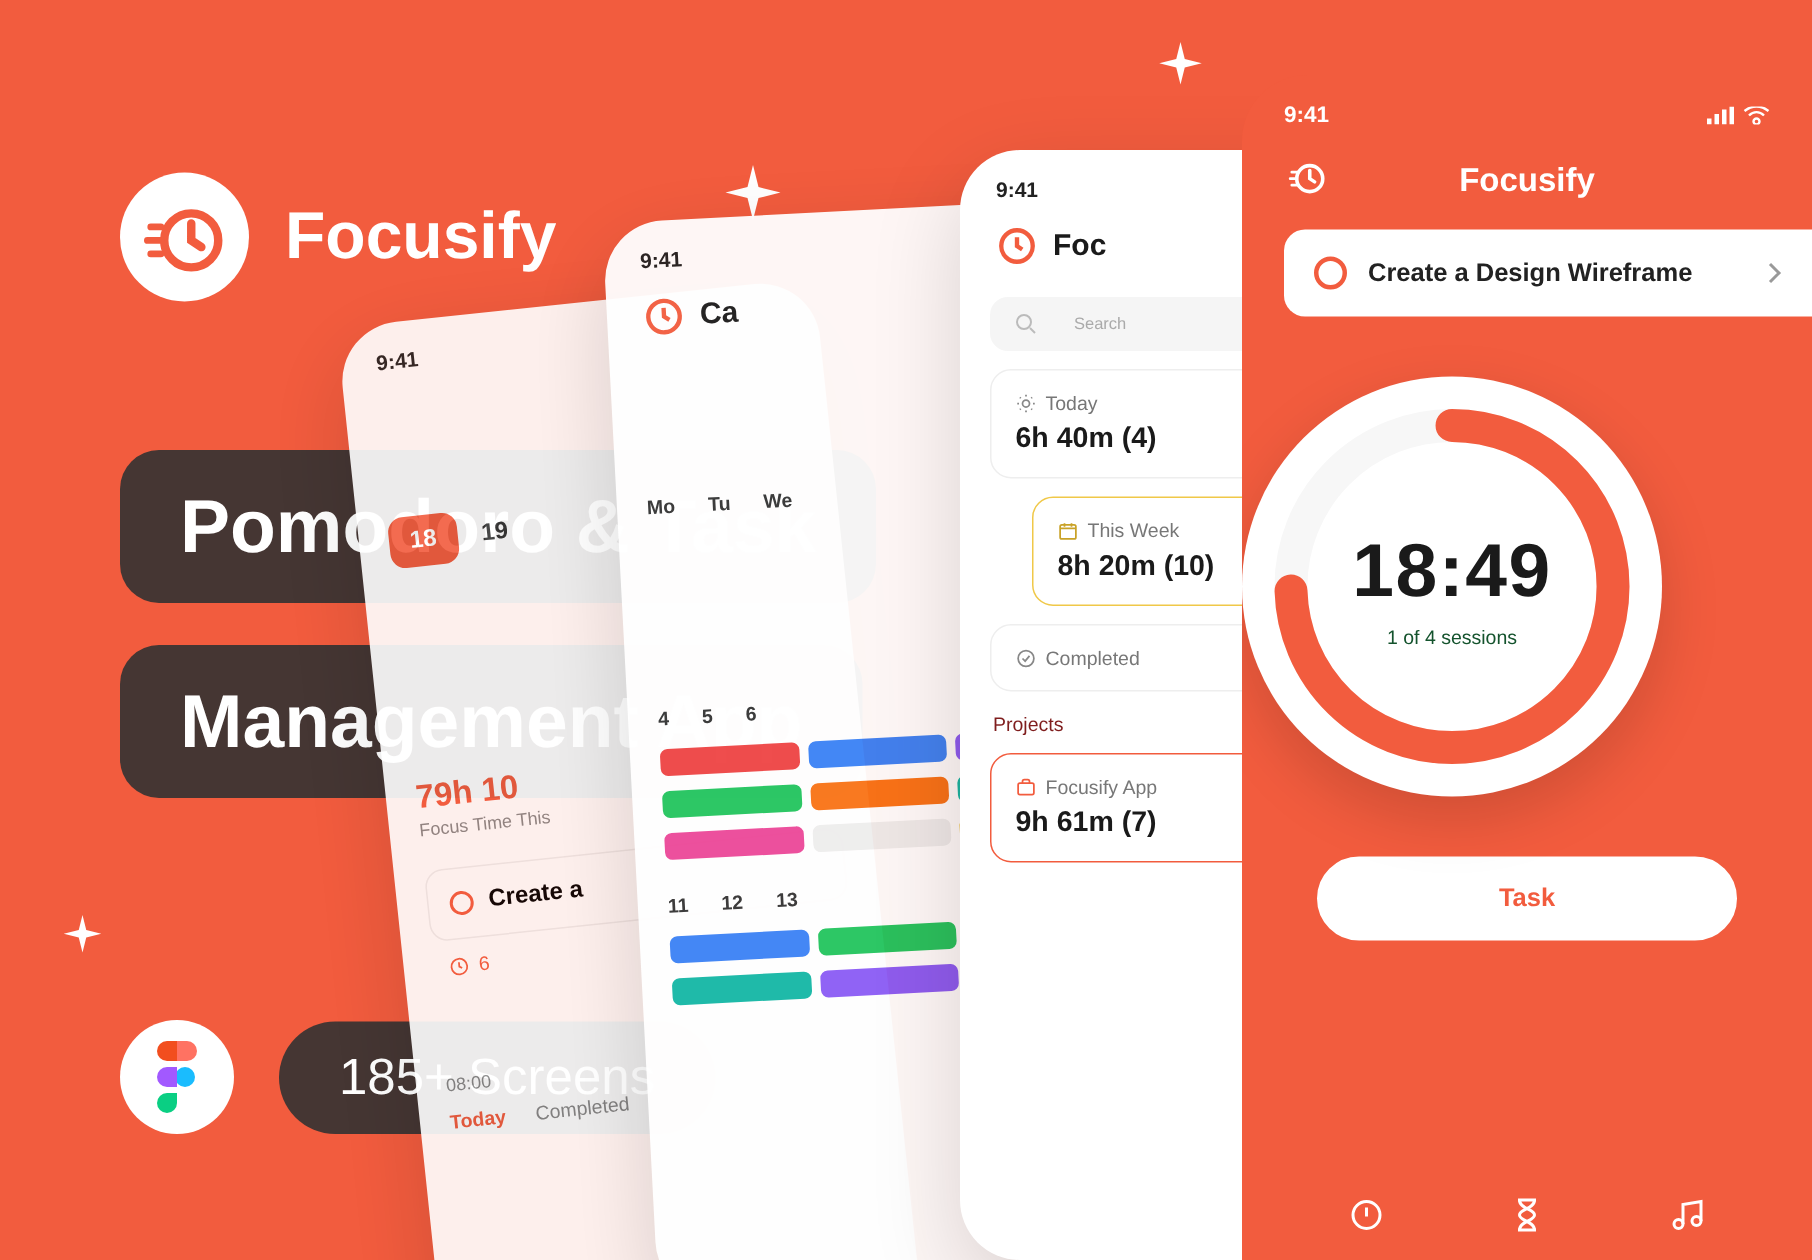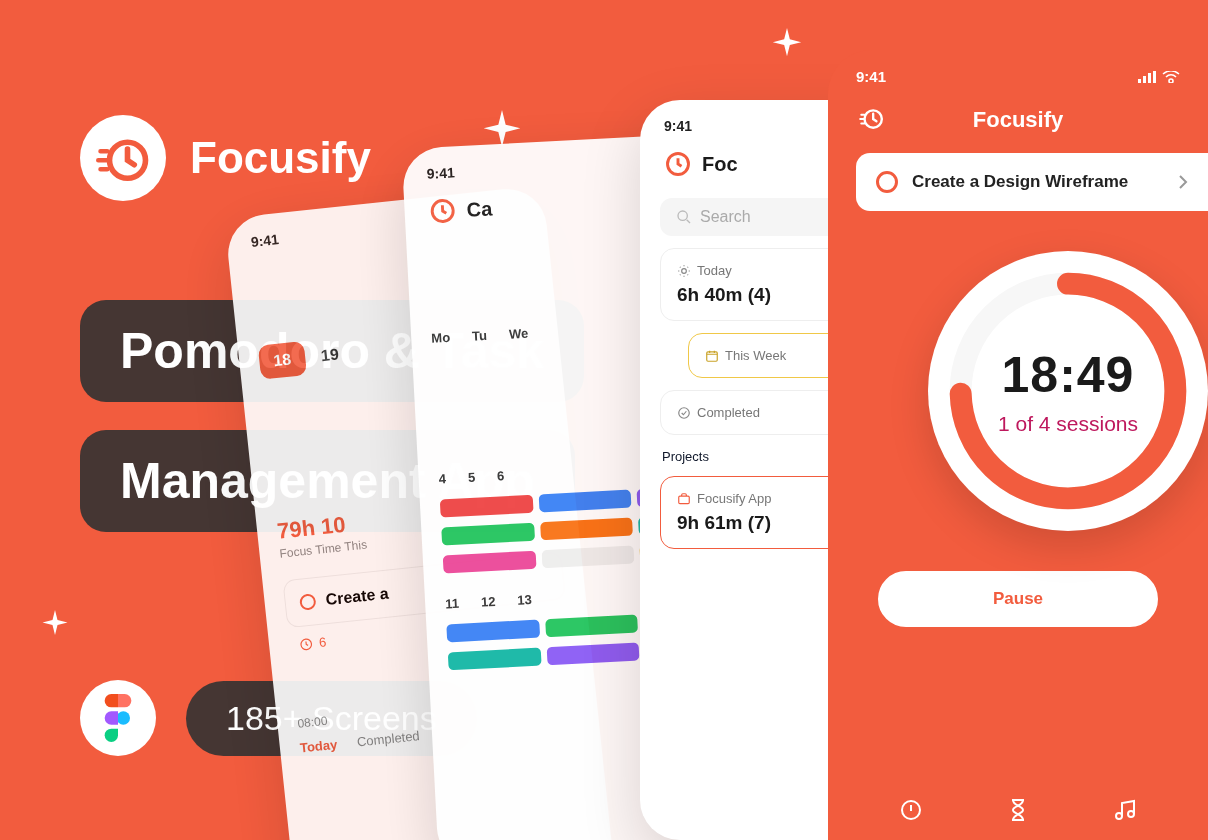--- a/index.html
+++ b/index.html
@@ -61,7 +61,7 @@
 .bg-hdr-title { font-size: 20px; font-weight: 700; color: #1a1a1a; }
 .bg-logo-sm { width: 28px; height: 28px; }
 
-.search-pill { margin: 10px 20px; padding: 10px 16px; border-radius: 12px; background: #f5f5f5; color: #aaa; display: flex; align-items: center; gap: 8px; font-size: 16px; }
+.search-pill { margin: 10px 20px; padding: 10px 16px; border-radius: 12px; background: #f5f5f5; color: #aaa; display: flex; align-items: center; gap: 24px; font-size: 11px; }
 
 .stat-card { margin: 12px 20px; border: 1.5px solid #eee; border-radius: 14px; padding: 14px 16px; }
 .stat-card.accent-yellow { border-color: #f0c848; margin-left: 48px; }

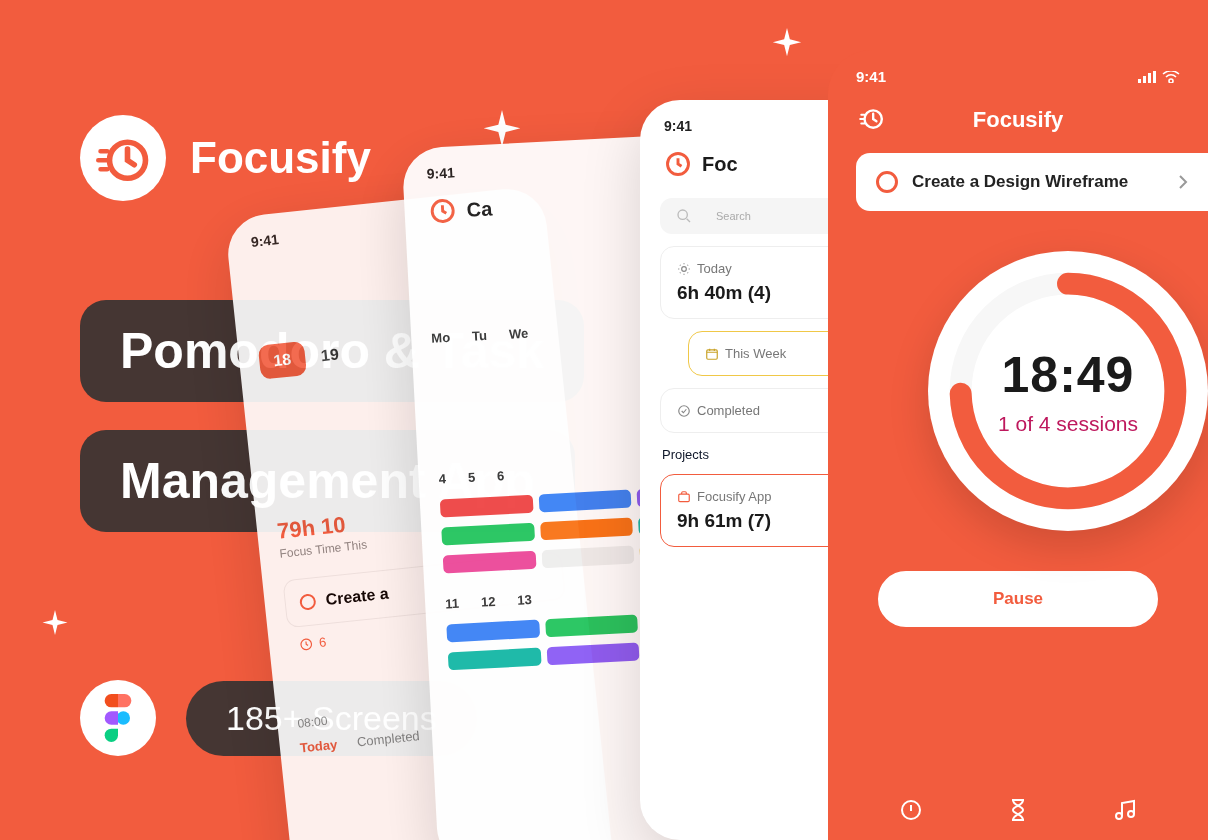--- a/index.html
+++ b/index.html
@@ -253,6 +253,7 @@
         </svg>
         <span>This Week</span>
       </div>
+    <div class="stat-value">8h 20m (10)</div>
   </div>
   <div class="stat-card">
     <div class="stat-label">

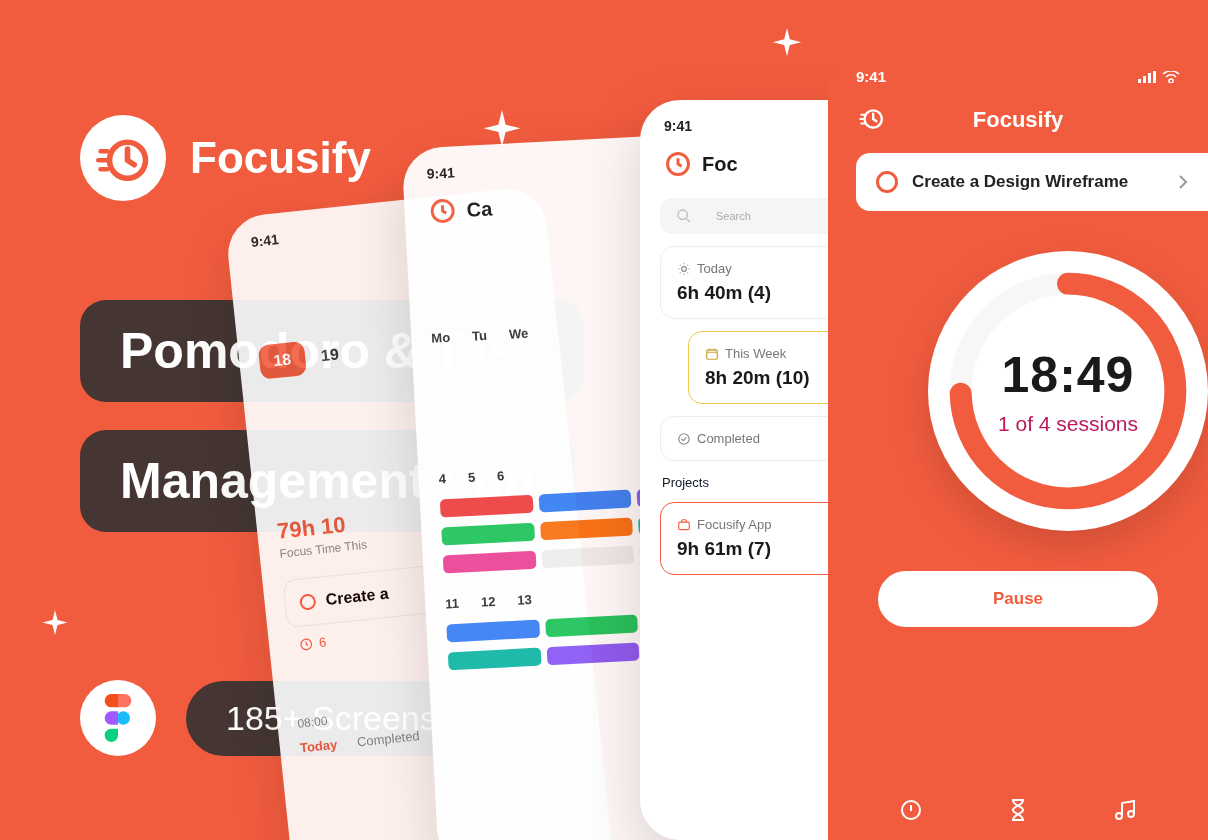--- a/index.html
+++ b/index.html
@@ -44,7 +44,7 @@
 .task-radio { width: 22px; height: 22px; border: 3px solid #f25c3e; border-radius: 50%; flex-shrink: 0; }
 .task-text { font-size: 17px; font-weight: 700; color: #222; flex: 1; }
 
-.timer-wrap { display: flex; align-items: center; justify-content: flex-end; margin-top: 40px; }
+.timer-wrap { display: flex; align-items: center; justify-content: flex-start; margin-top: 40px; }
 .timer-circle { width: 280px; height: 280px; background: #fff; border-radius: 50%; display: flex; flex-direction: column; align-items: center; justify-content: center; position: relative; box-shadow: 0 15px 40px rgba(0,0,0,0.15); }
 .timer-ring { position: absolute; inset: 18px; border-radius: 50%; }
 .timer-ring svg { width: 100%; height: 100%; transform: rotate(-90deg); }

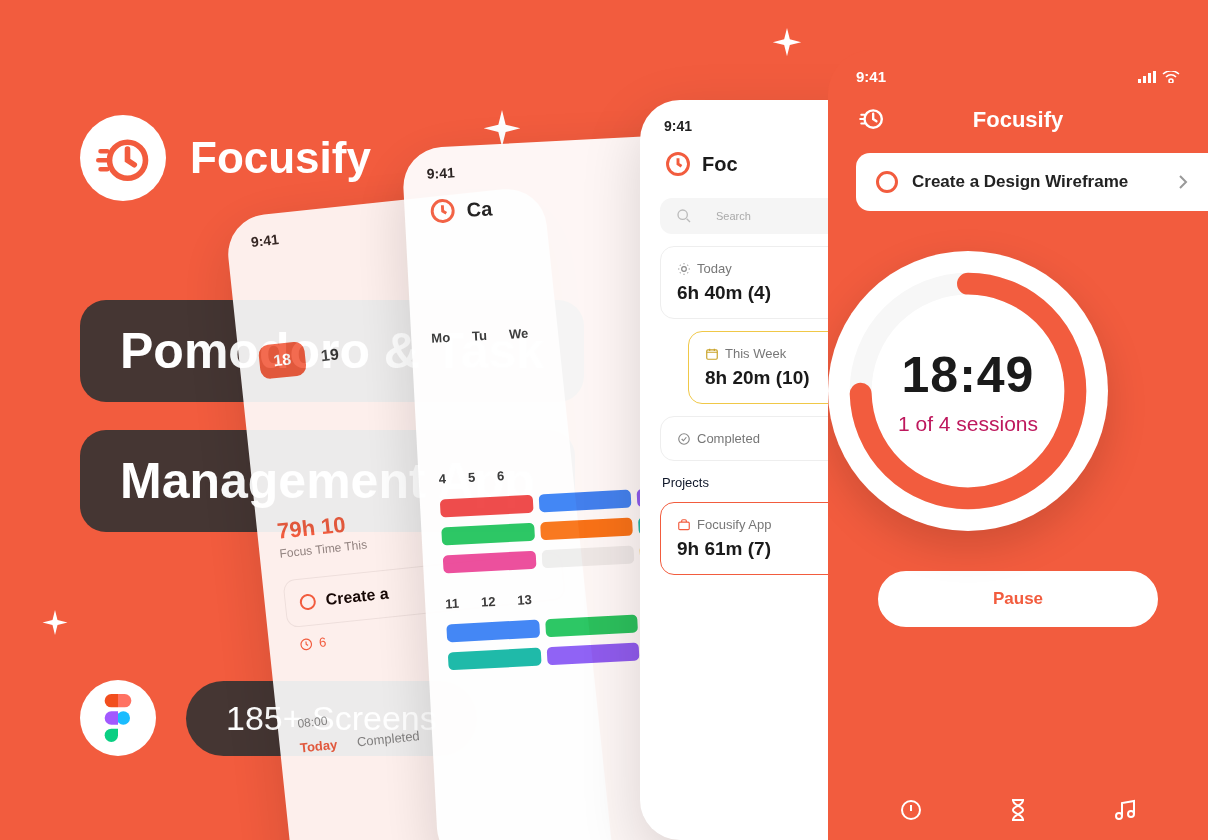--- a/index.html
+++ b/index.html
@@ -49,7 +49,7 @@
 .timer-ring { position: absolute; inset: 18px; border-radius: 50%; }
 .timer-ring svg { width: 100%; height: 100%; transform: rotate(-90deg); }
 .timer-time { font-size: 50px; font-weight: 700; color: #1a1a1a; letter-spacing: 1px; }
-.timer-sessions { font-size: 21px; color: #be185d; margin-top: 8px; }
+.timer-sessions { font-size: 13px; color: #14532d; margin-top: 8px; }
 
 .pause-btn { margin: 40px 50px 0; border: 2px solid #fff; color: #fff; background: transparent; border-radius: 36px; padding: 16px 0; text-align: center; font-size: 17px; font-weight: 600; background: #fff; color: #f25c3e; }
 

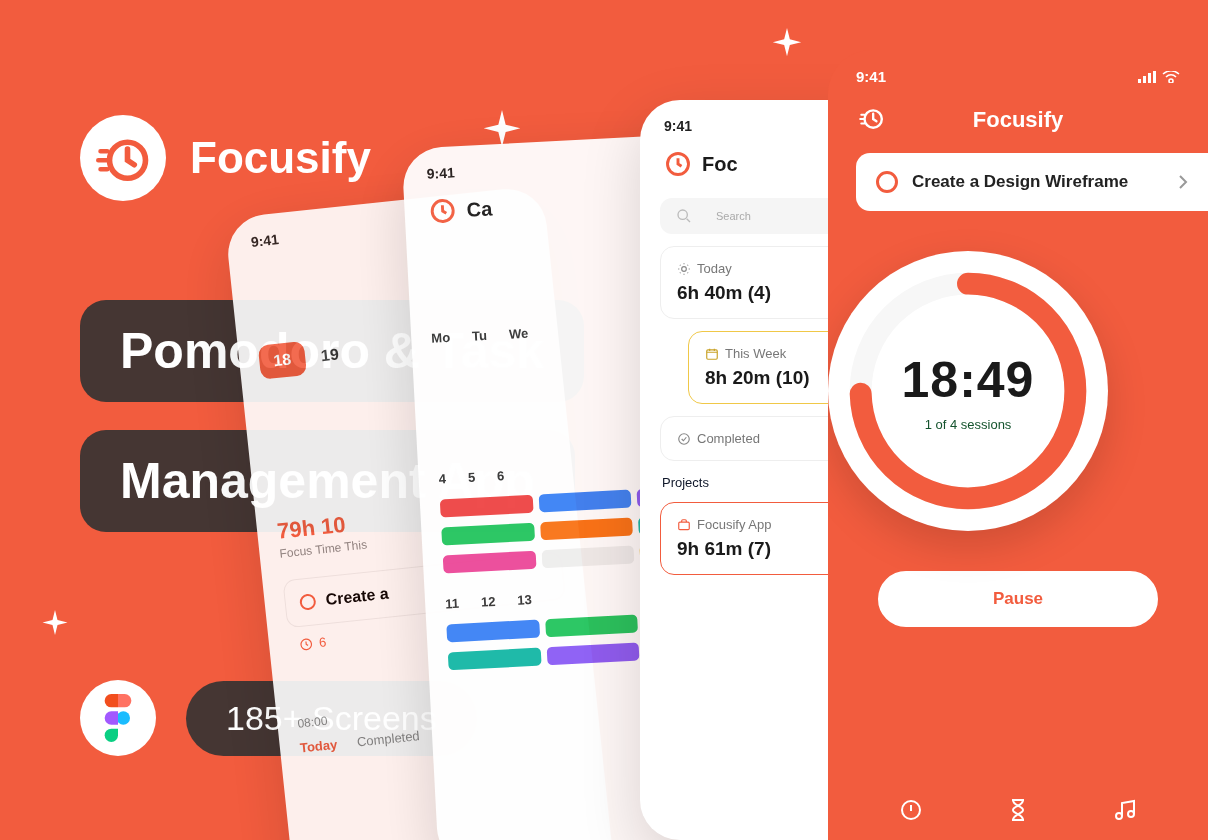--- a/index.html
+++ b/index.html
@@ -69,7 +69,7 @@
 .stat-label { font-size: 13px; color: #777; display: flex; align-items: center; gap: 6px; }
 .stat-value { font-size: 19px; font-weight: 700; color: #1a1a1a; margin-top: 6px; }
 
-.section-label { margin: 14px 22px 6px; font-size: 13px; color: #0f172a; }
+.section-label { margin: 14px 22px 6px; font-size: 13px; color: #7f1d1d; }
 
 
 .cal-days { display: flex; gap: 22px; padding: 8px 20px; font-size: 13px; font-weight: 600; color: #333; }

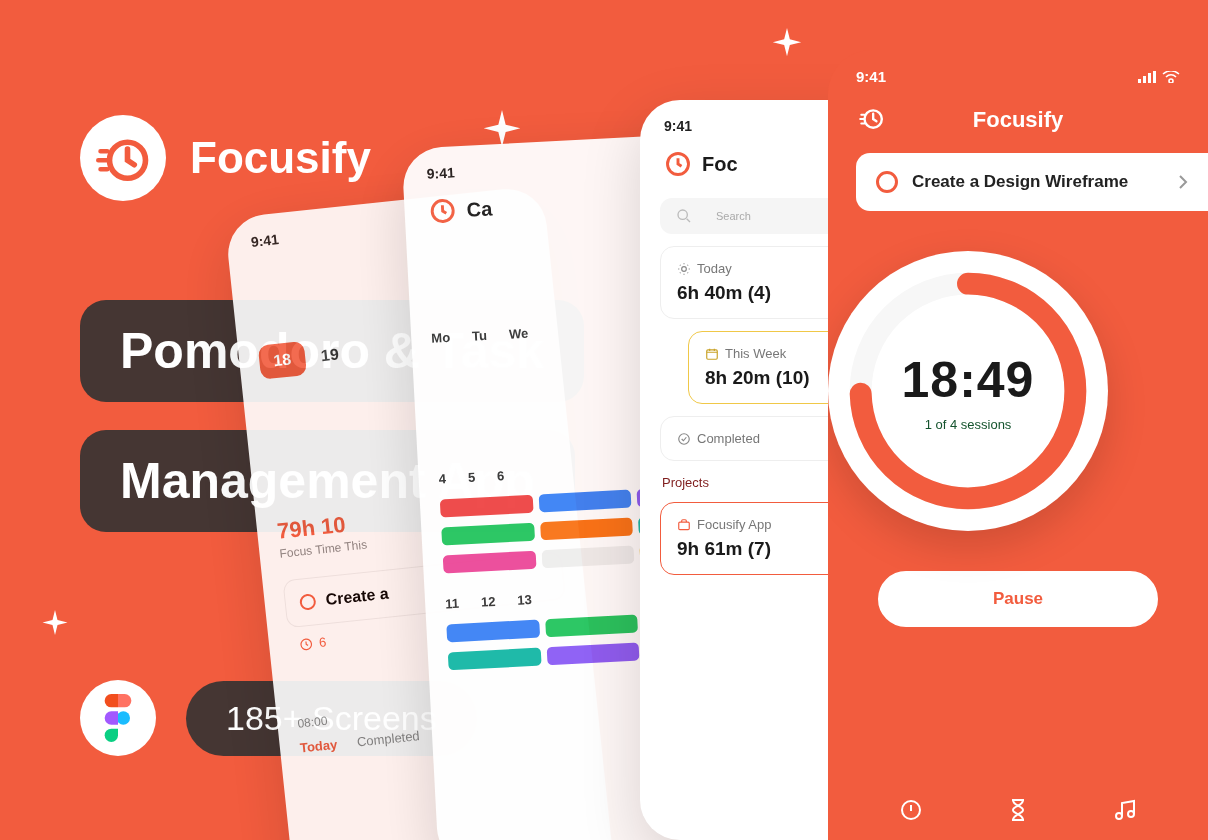--- a/index.html
+++ b/index.html
@@ -322,7 +322,7 @@
     </div>
   </div>
   <div class="pause-btn">
-    <span>Pause</span>
+    <span>Task</span>
   </div>
   <div class="bottom-nav">
     <svg width="24" height="24" viewBox="0 0 24 24" fill="none" stroke="#fff" stroke-width="2">

